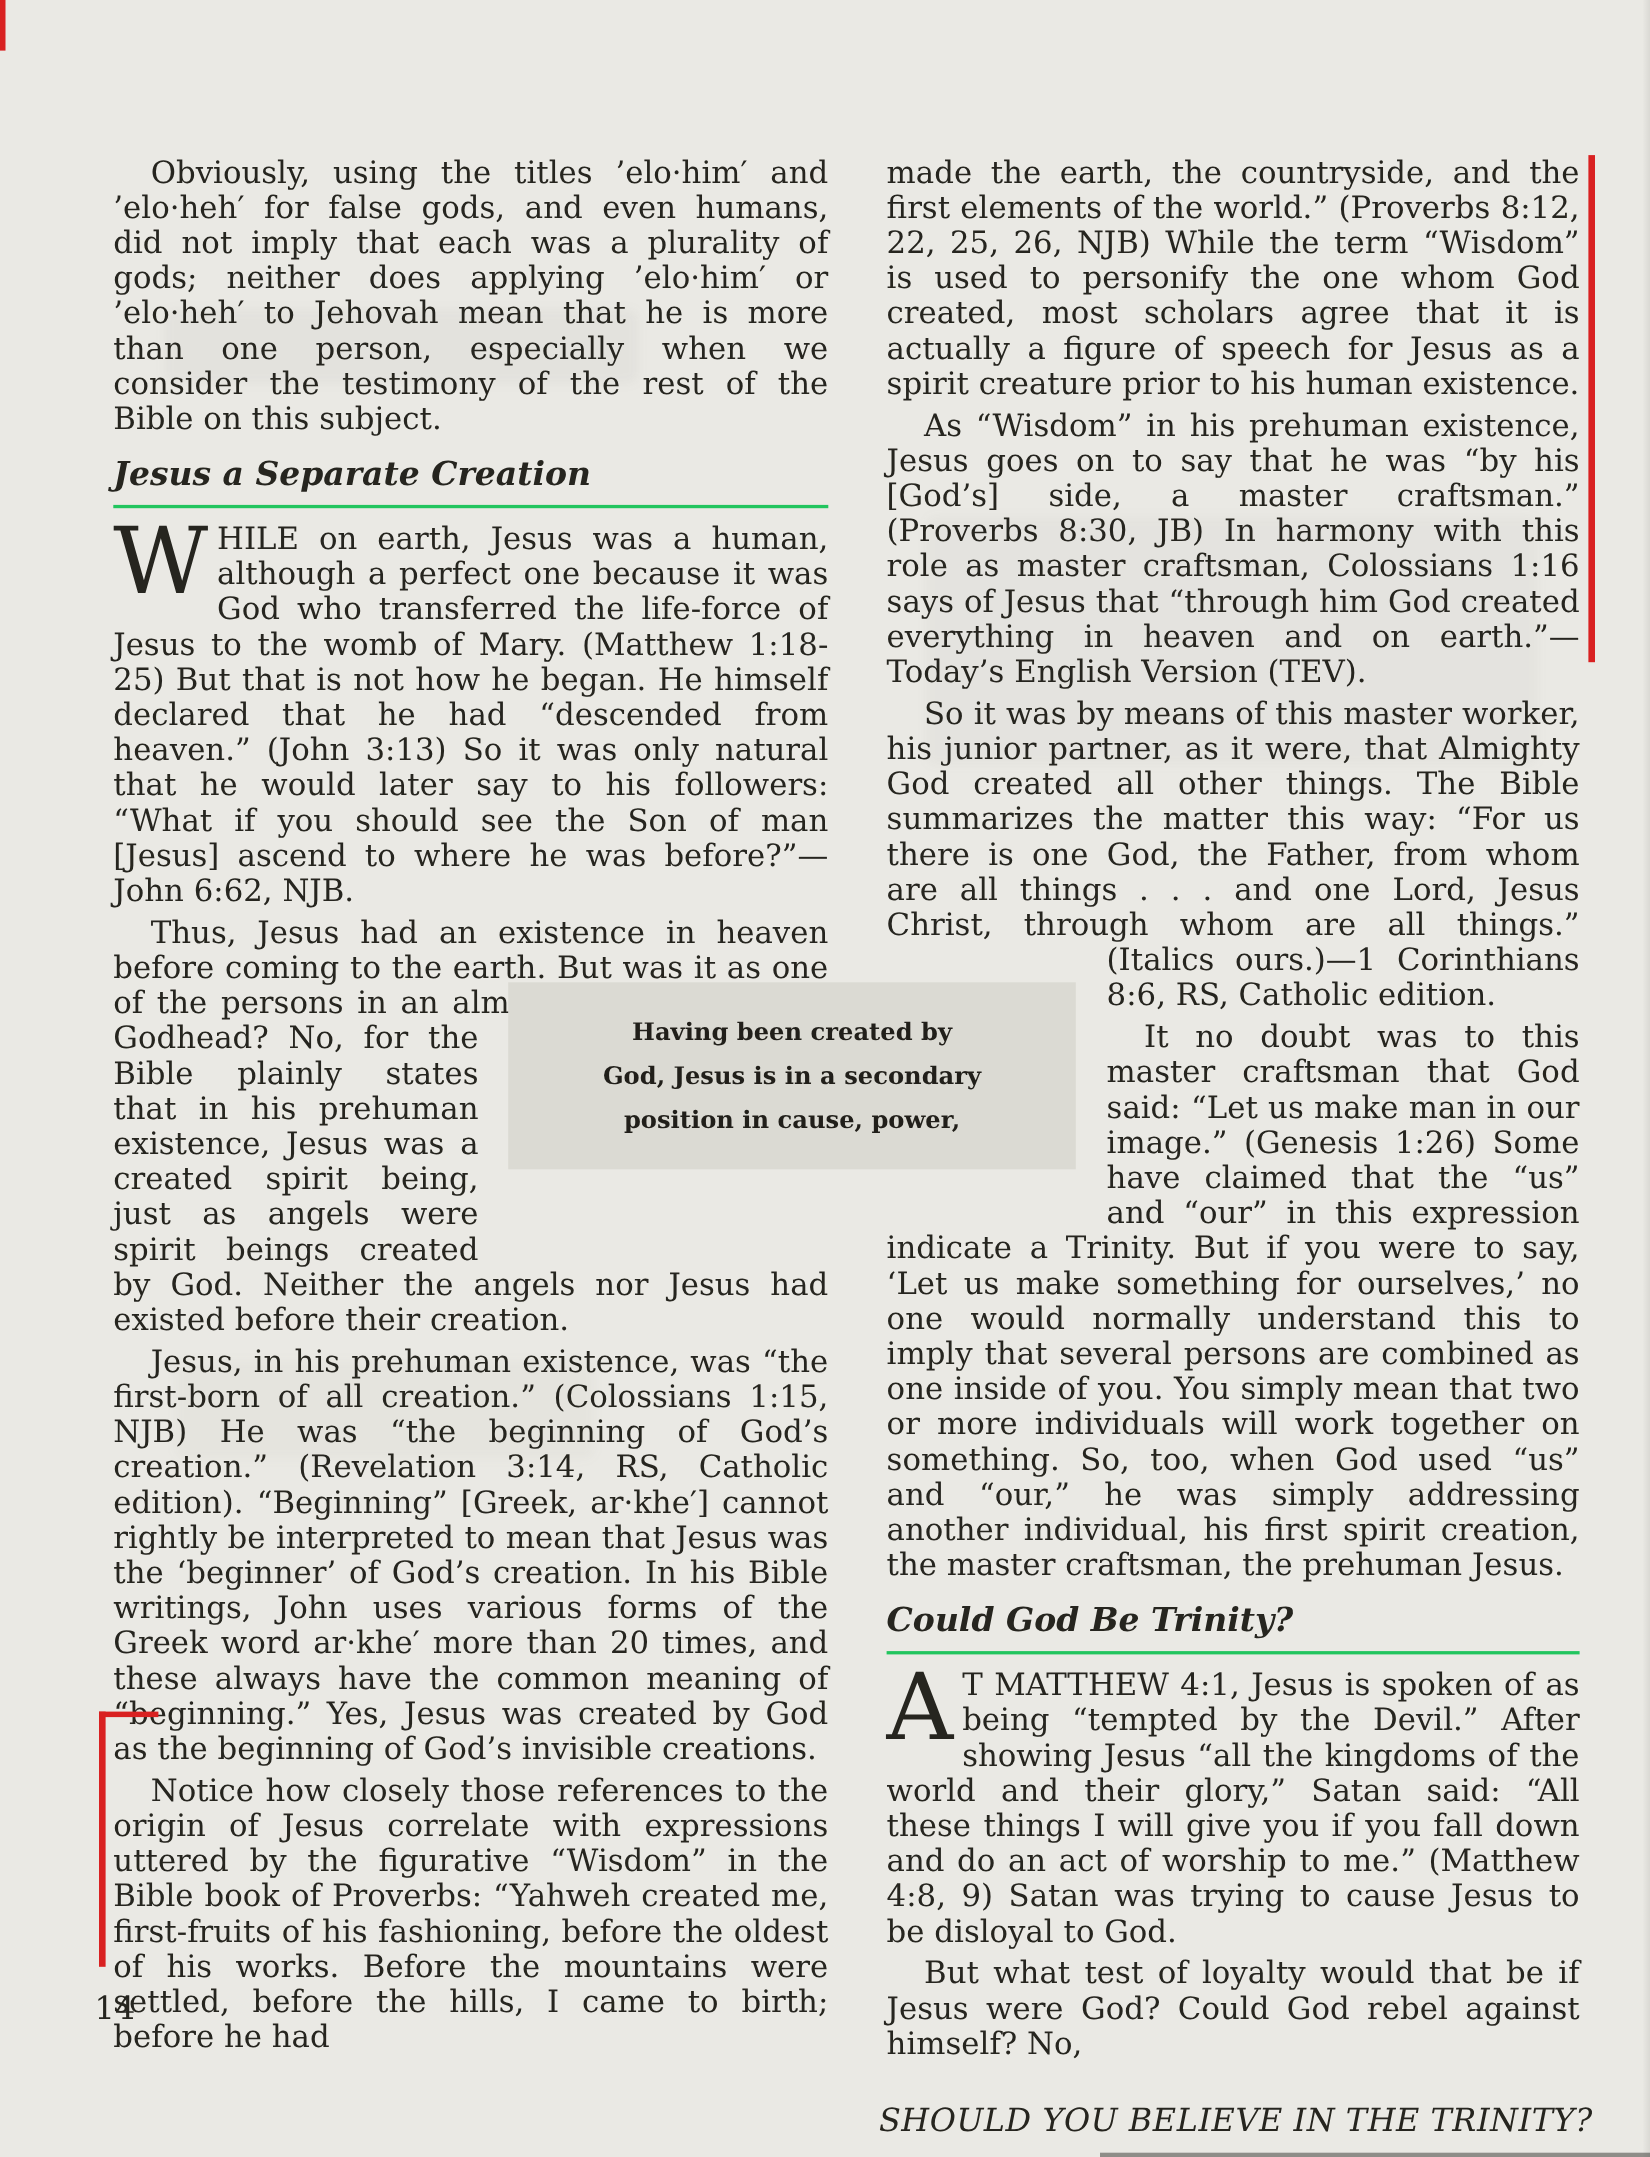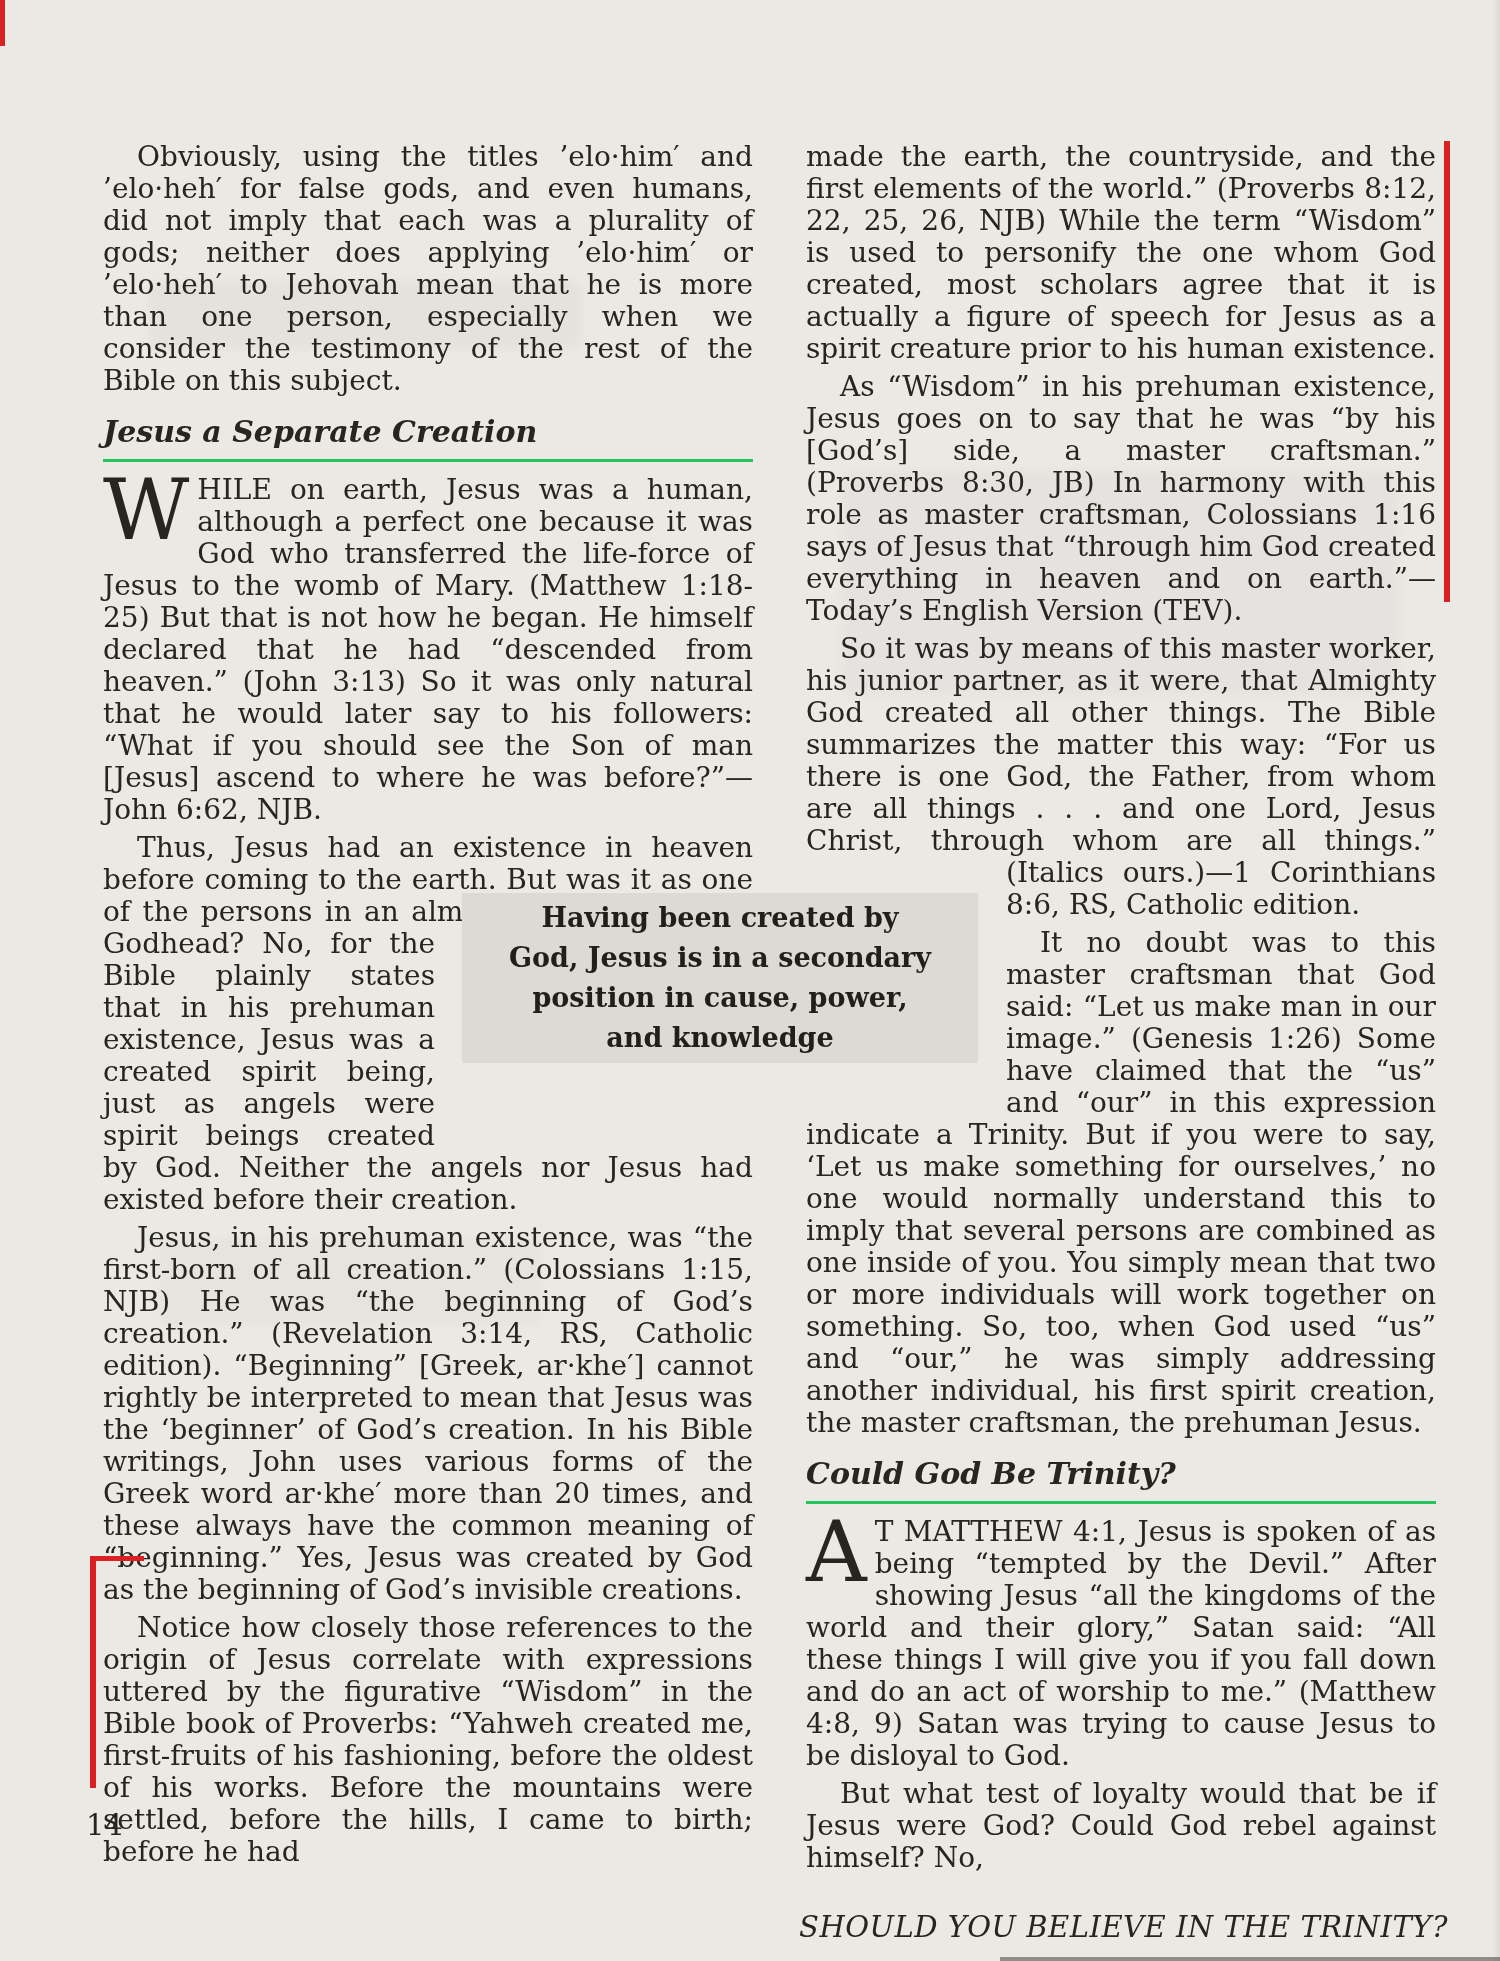--- a/index.html
+++ b/index.html
@@ -45,7 +45,7 @@
     z-index:3;
     display:flex;flex-direction:column;justify-content:center;
     text-align:center;
-    font-weight:700;font-size:27px;line-height:40px;
+    font-weight:700;font-size:22px;line-height:40px;
     color:#211f1a;
   }
   .page-number{

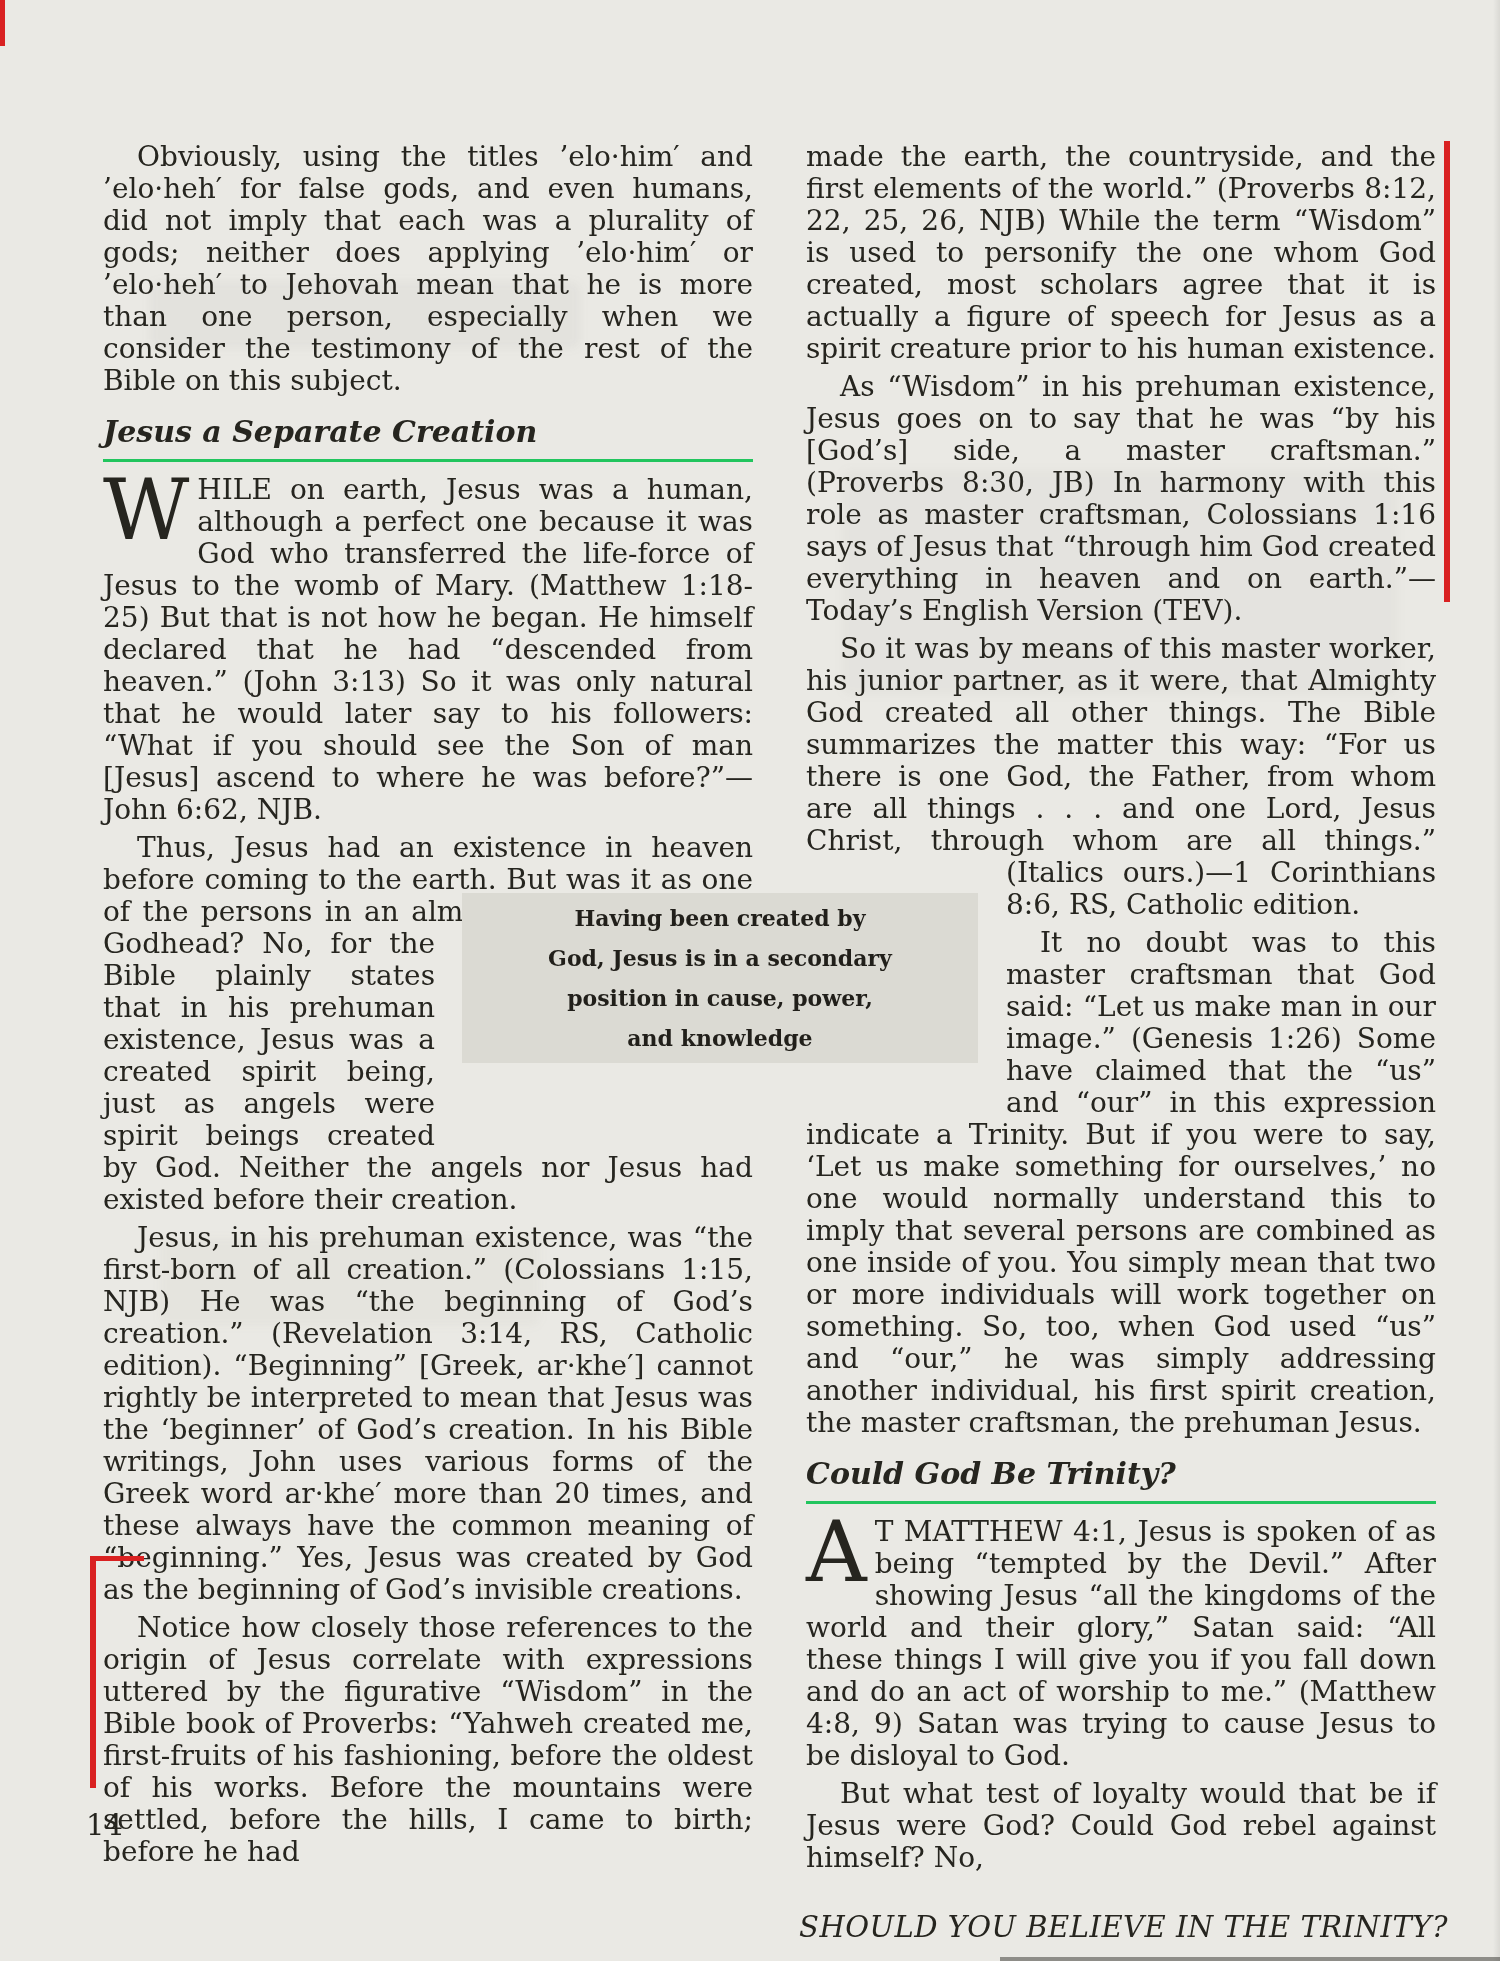--- a/index.html
+++ b/index.html
@@ -122,7 +122,6 @@
     <div>Having been created by</div>
     <div>God, Jesus is in a secondary</div>
     <div>position in cause, power,</div>
-    <div>and knowledge</div>
   </div>
 
   <div class="page-number">14</div>

